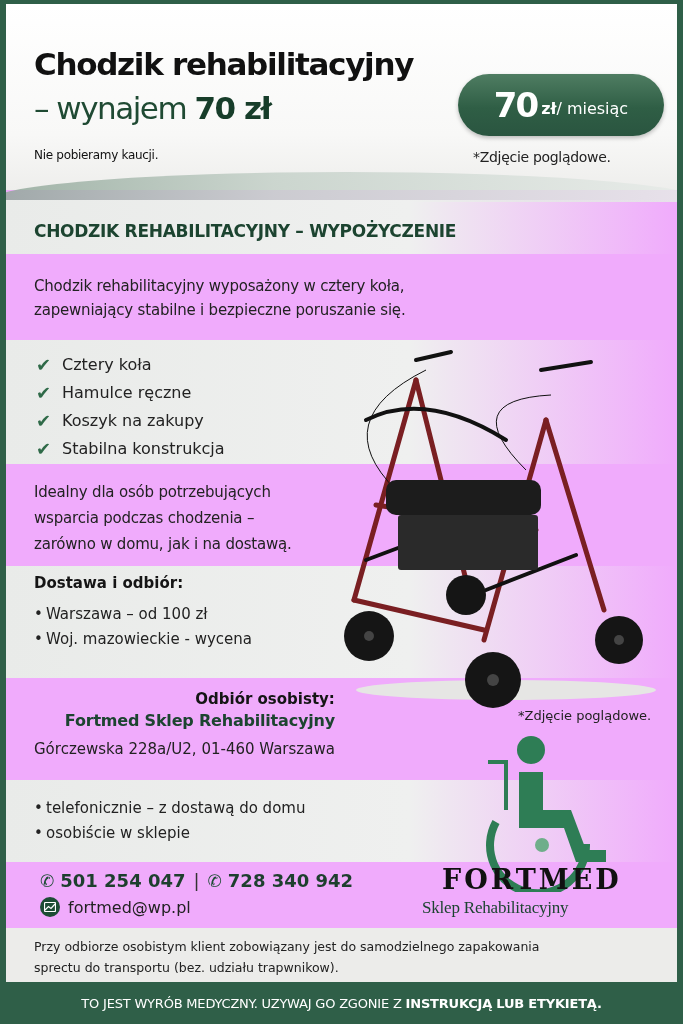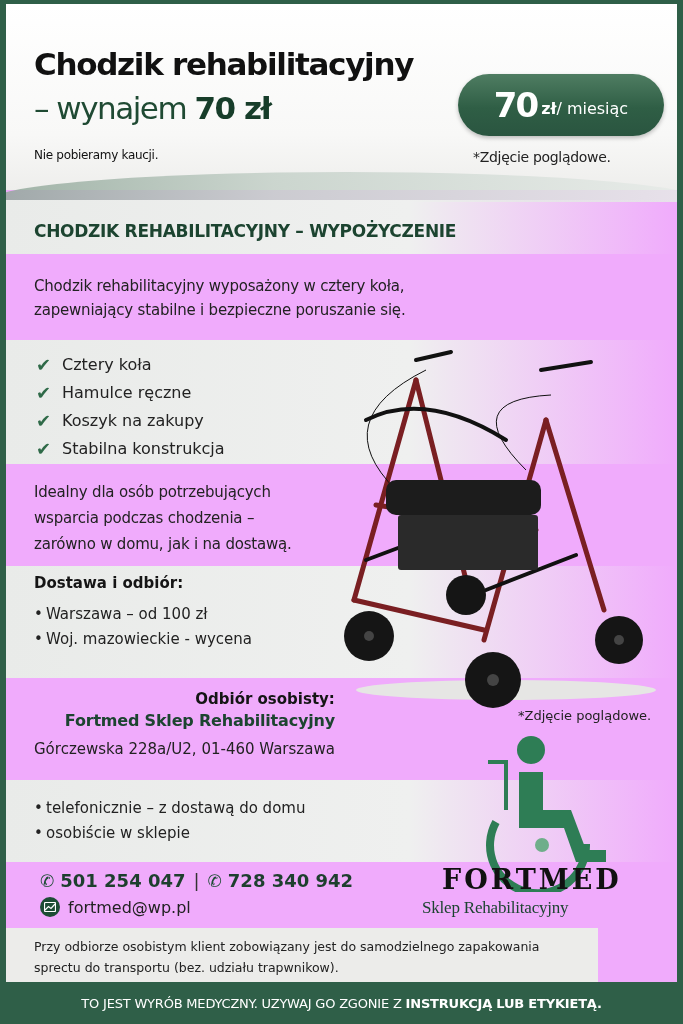--- a/index.html
+++ b/index.html
@@ -95,7 +95,7 @@
   }
   .brand-sub { position: absolute; left: 416px; top: 894px; font-size: 17px; color: #1c4430; letter-spacing: -0.2px; font-family: Liberation Serif, serif; }
   .disclaimer {
-    position: absolute; left: 0; top: 924px; width: 592px; height: 54px;
+    position: absolute; left: 0; top: 924px; width: 671px; height: 54px;
     background: #ececea; padding: 8px 0 0 28px; font-size: 12.5px; line-height: 21px; color: #222;
   }
   .footer {

